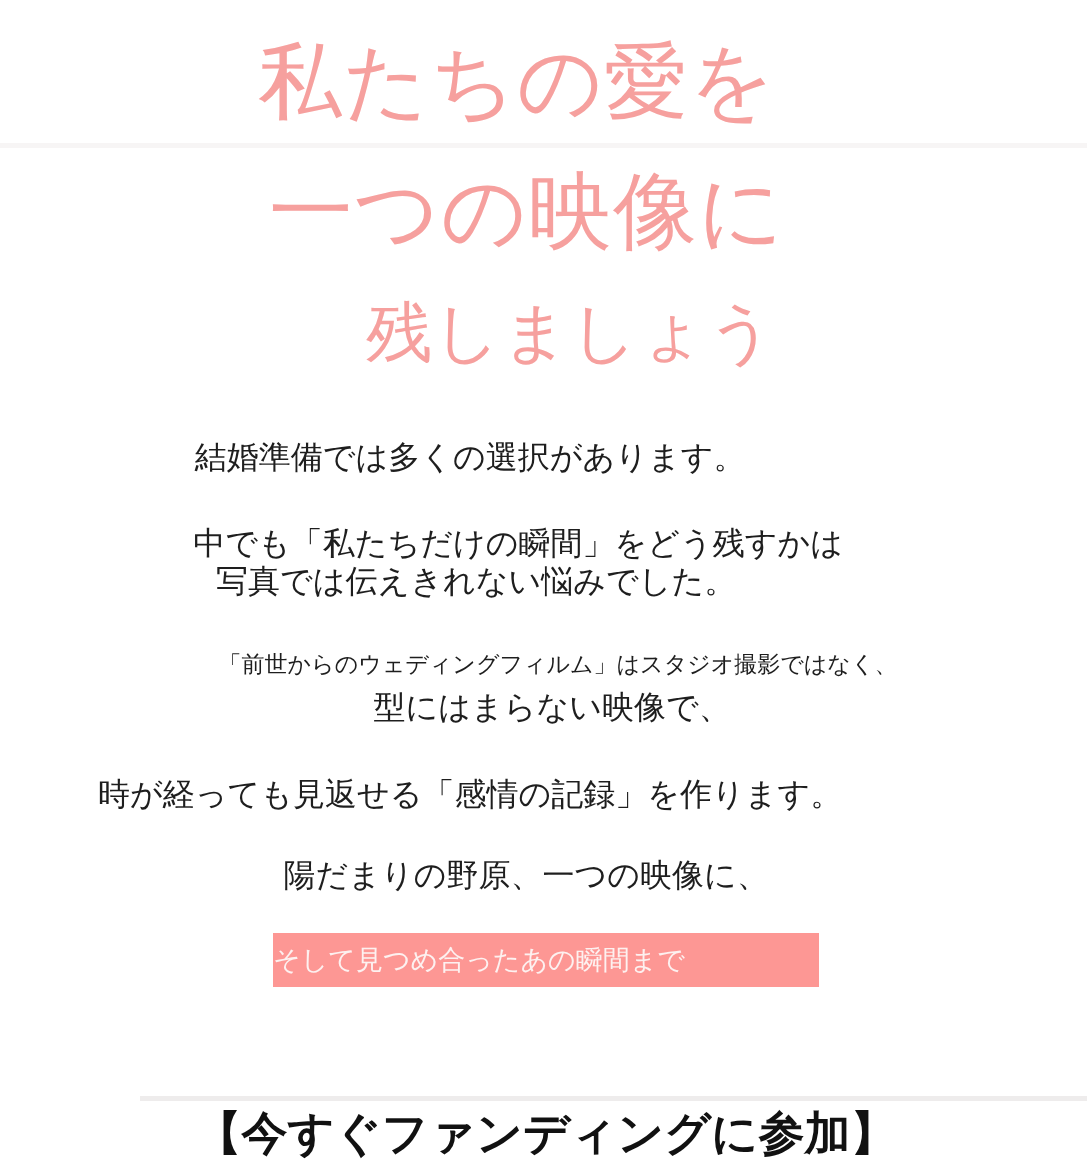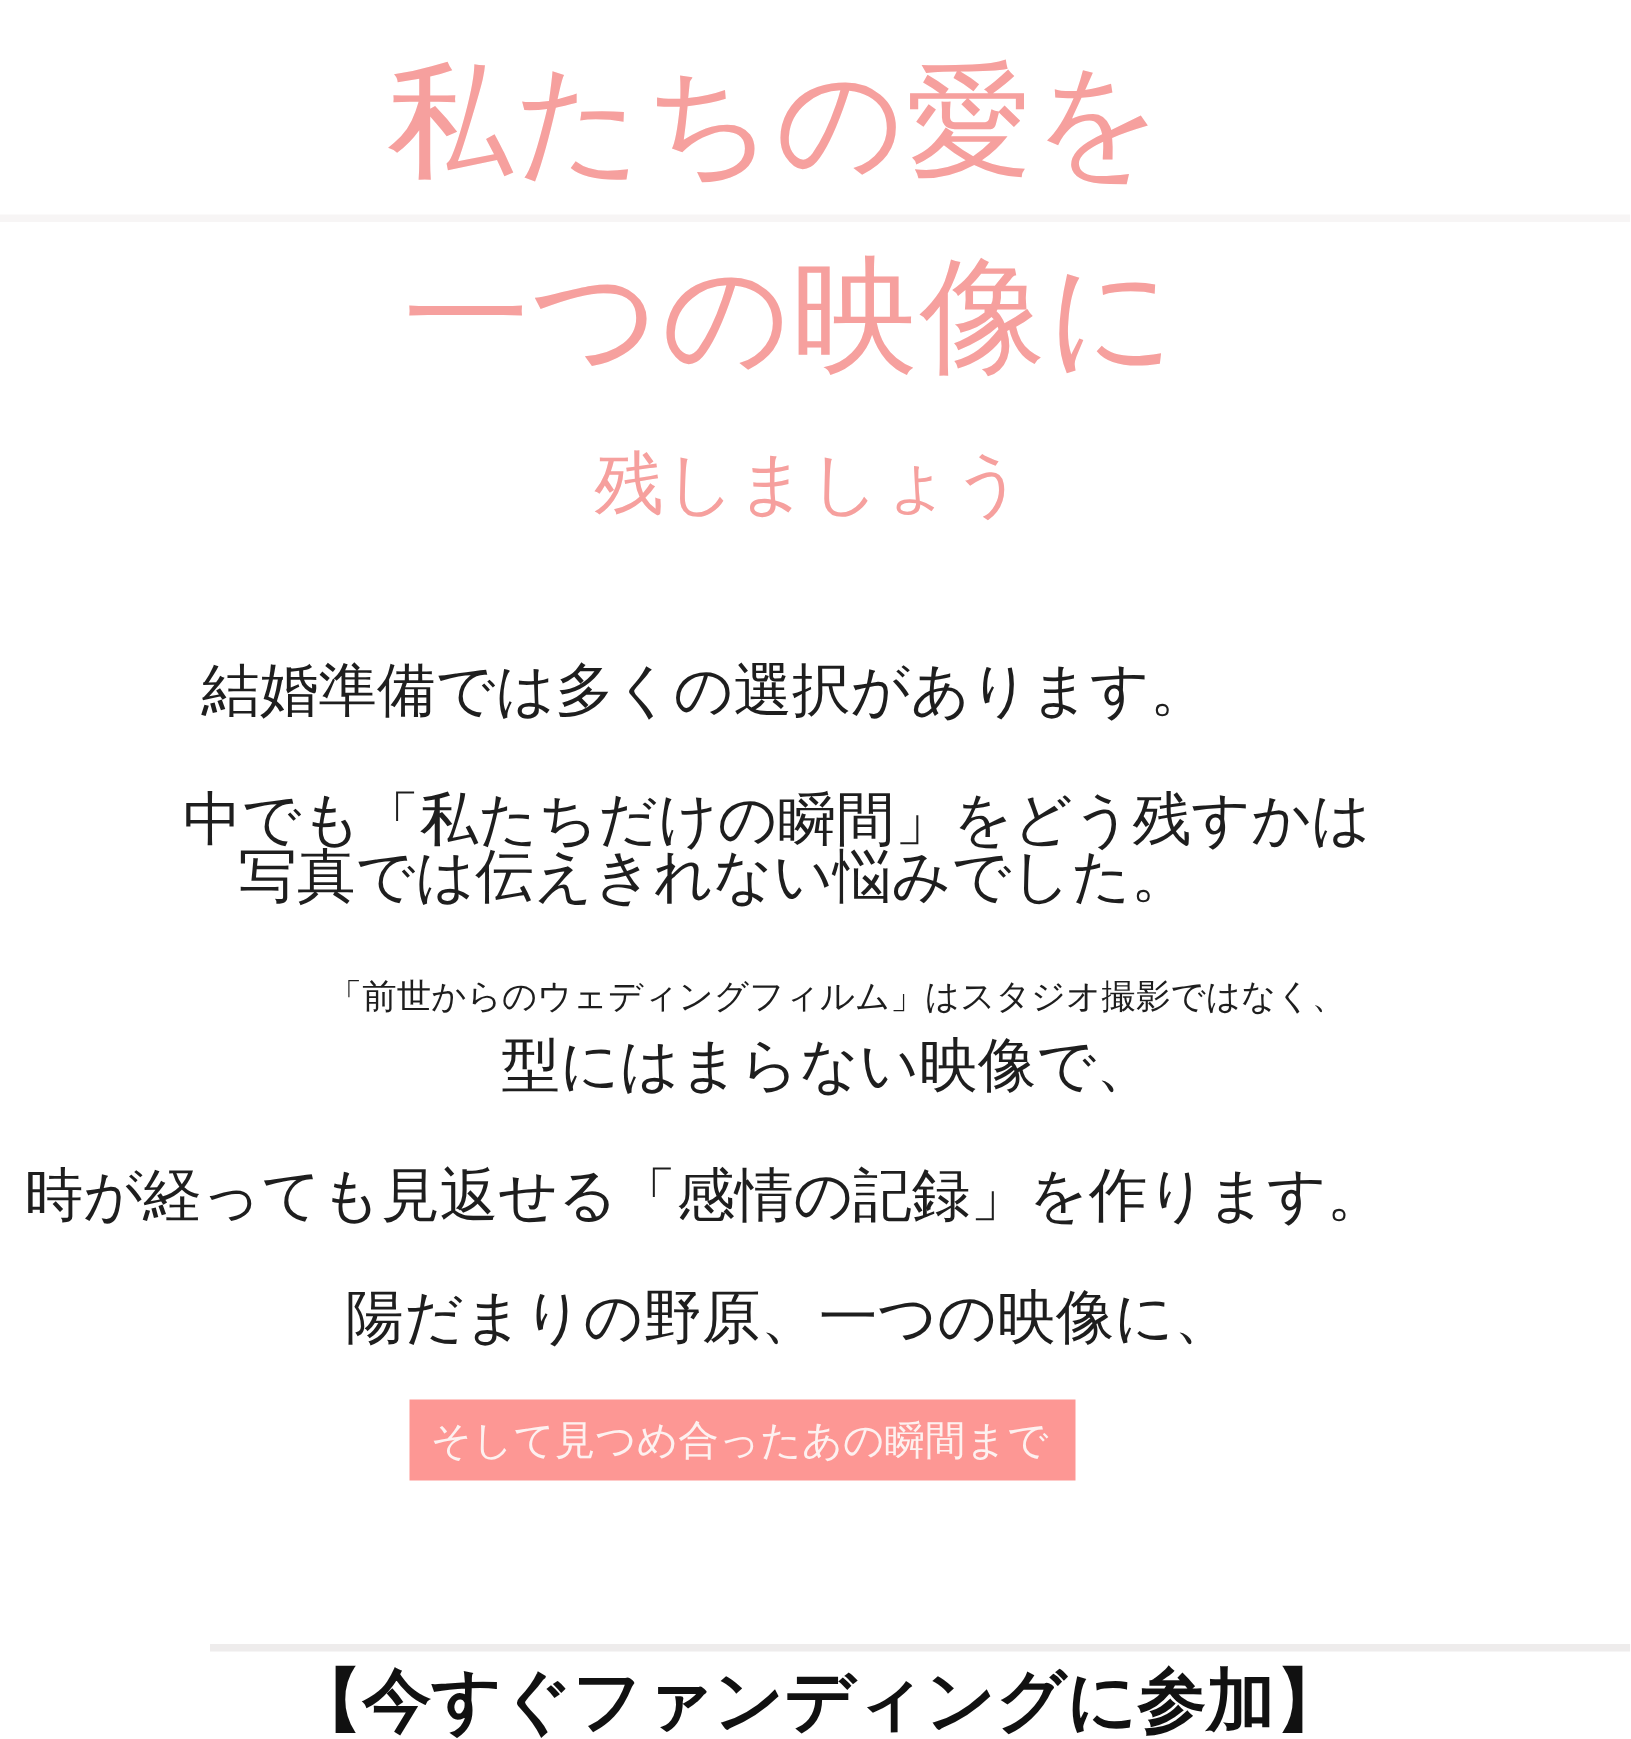--- a/index.html
+++ b/index.html
@@ -21,7 +21,7 @@
     font-weight:400;
   }
   .hero-1,.hero-2{font-size:84px;letter-spacing:1px;}
-  .hero-3{font-size:46px;letter-spacing:1px;}
+  .hero-3{font-size:66px;letter-spacing:1px;margin-left:31px;}
   .body-line{
     color:#1e1e1e;
     font-size:39px;

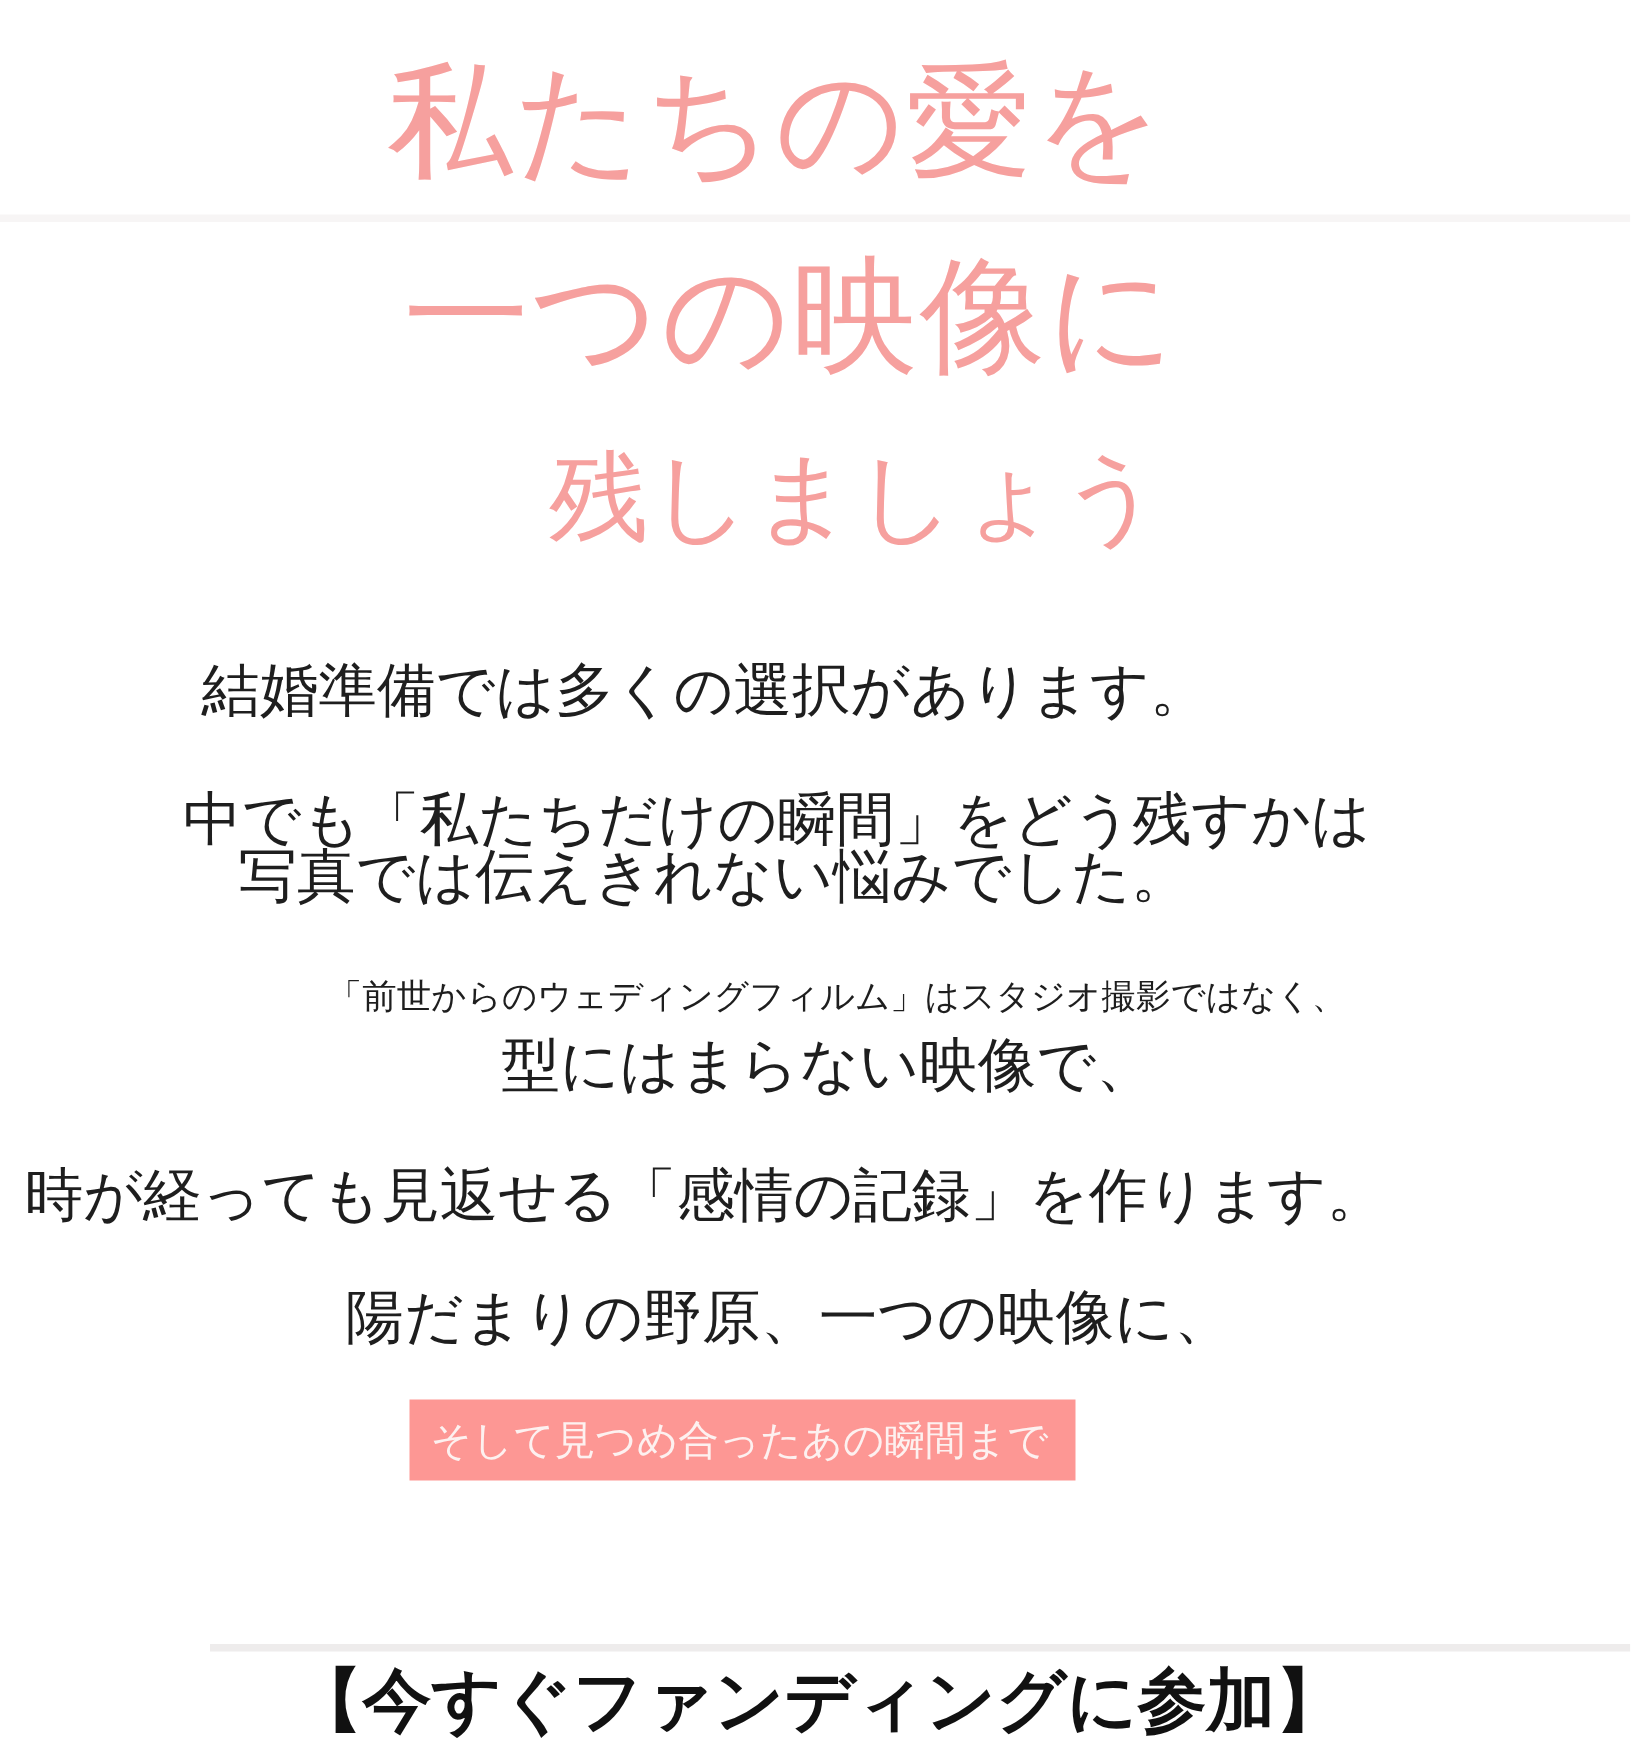--- a/index.html
+++ b/index.html
@@ -24,7 +24,7 @@
   .hero-3{font-size:66px;letter-spacing:1px;margin-left:31px;}
   .body-line{
     color:#1e1e1e;
-    font-size:39px;
+    font-size:32px;
   }
   .body-small{font-size:23px;}
   .highlight-banner{

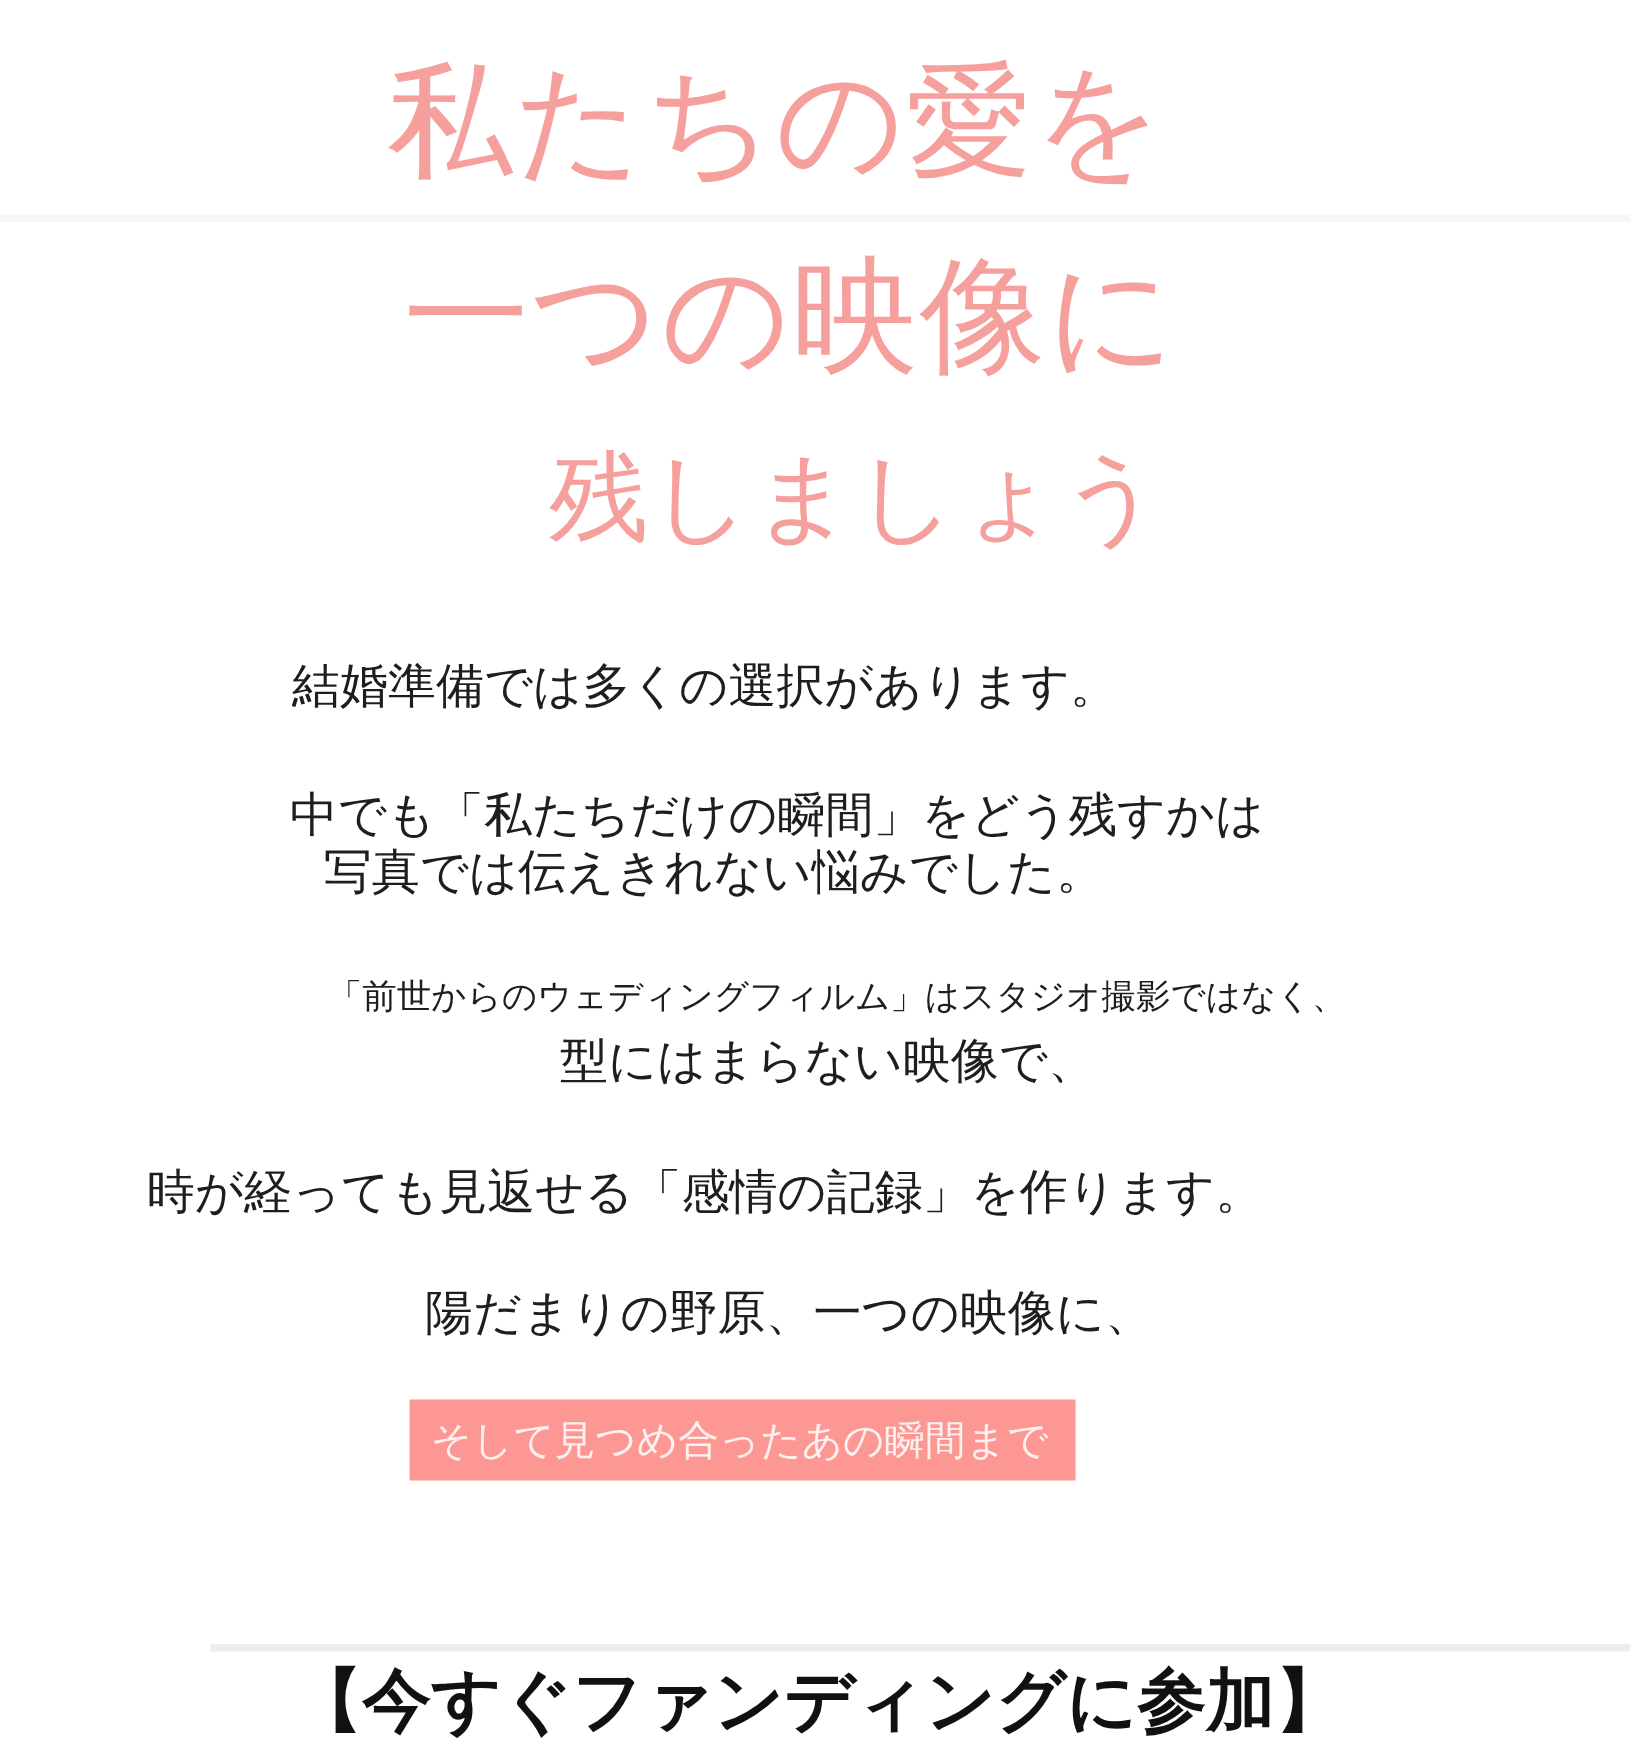--- a/index.html
+++ b/index.html
@@ -30,10 +30,9 @@
   .highlight-banner{
     position:absolute;
     left:273px;top:933px;
-    width:444px;height:54px;
+    width:546px;height:54px;
     background:#fd9794;
     box-sizing:border-box;
-    padding-left:14px;
   }
   .highlight-banner .banner-text{
     color:#fdf1f0;

